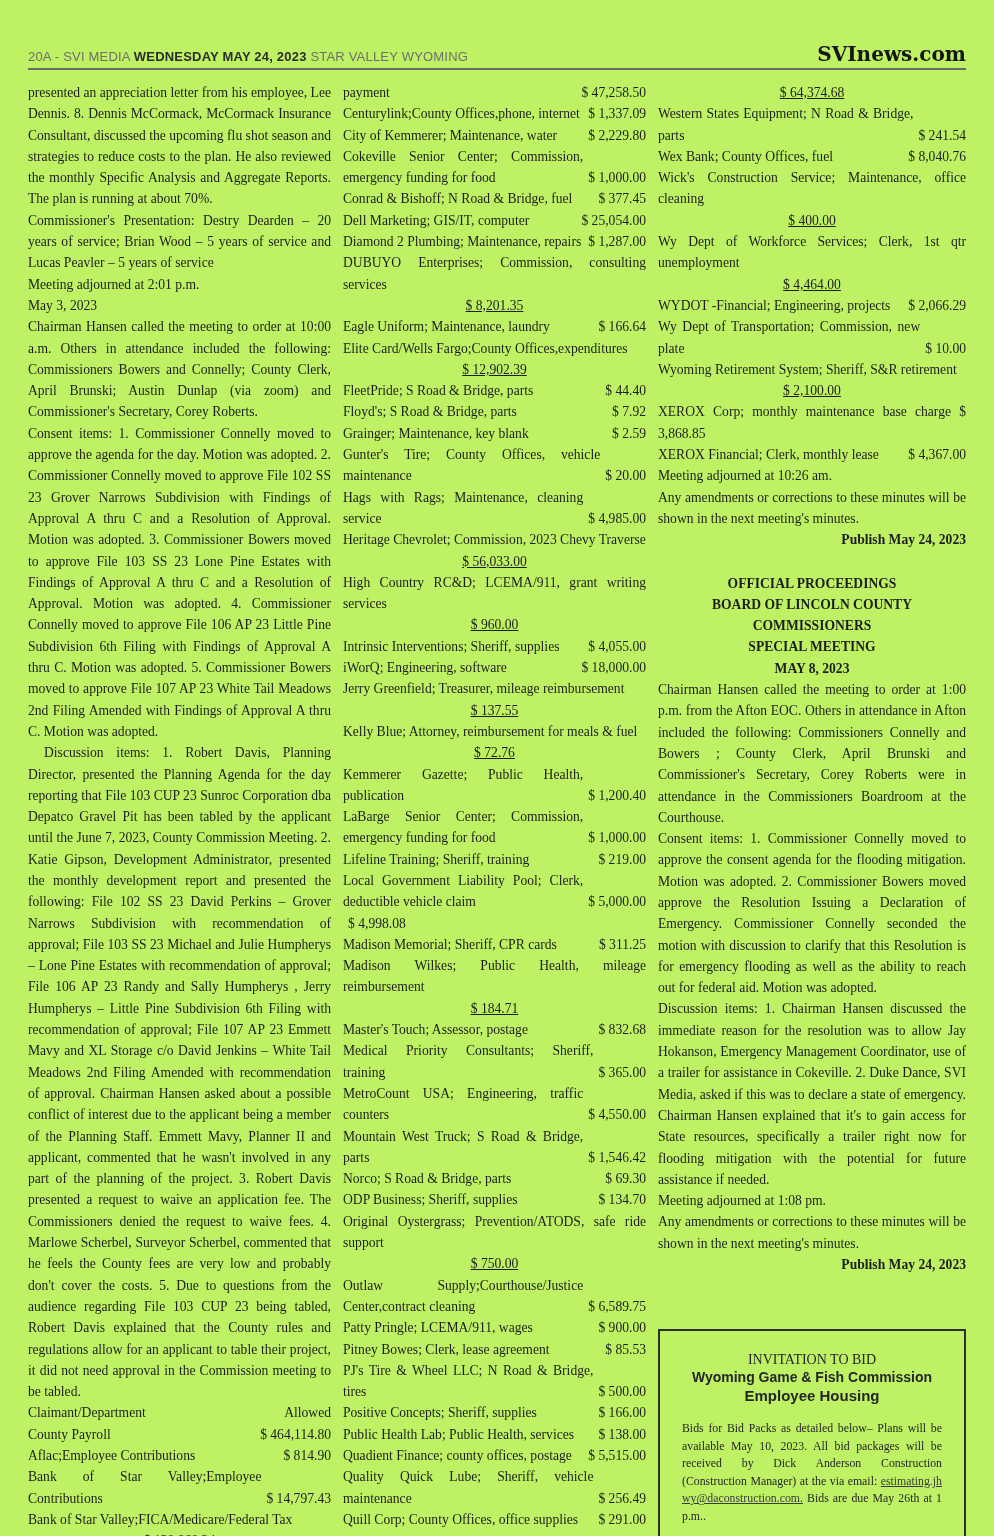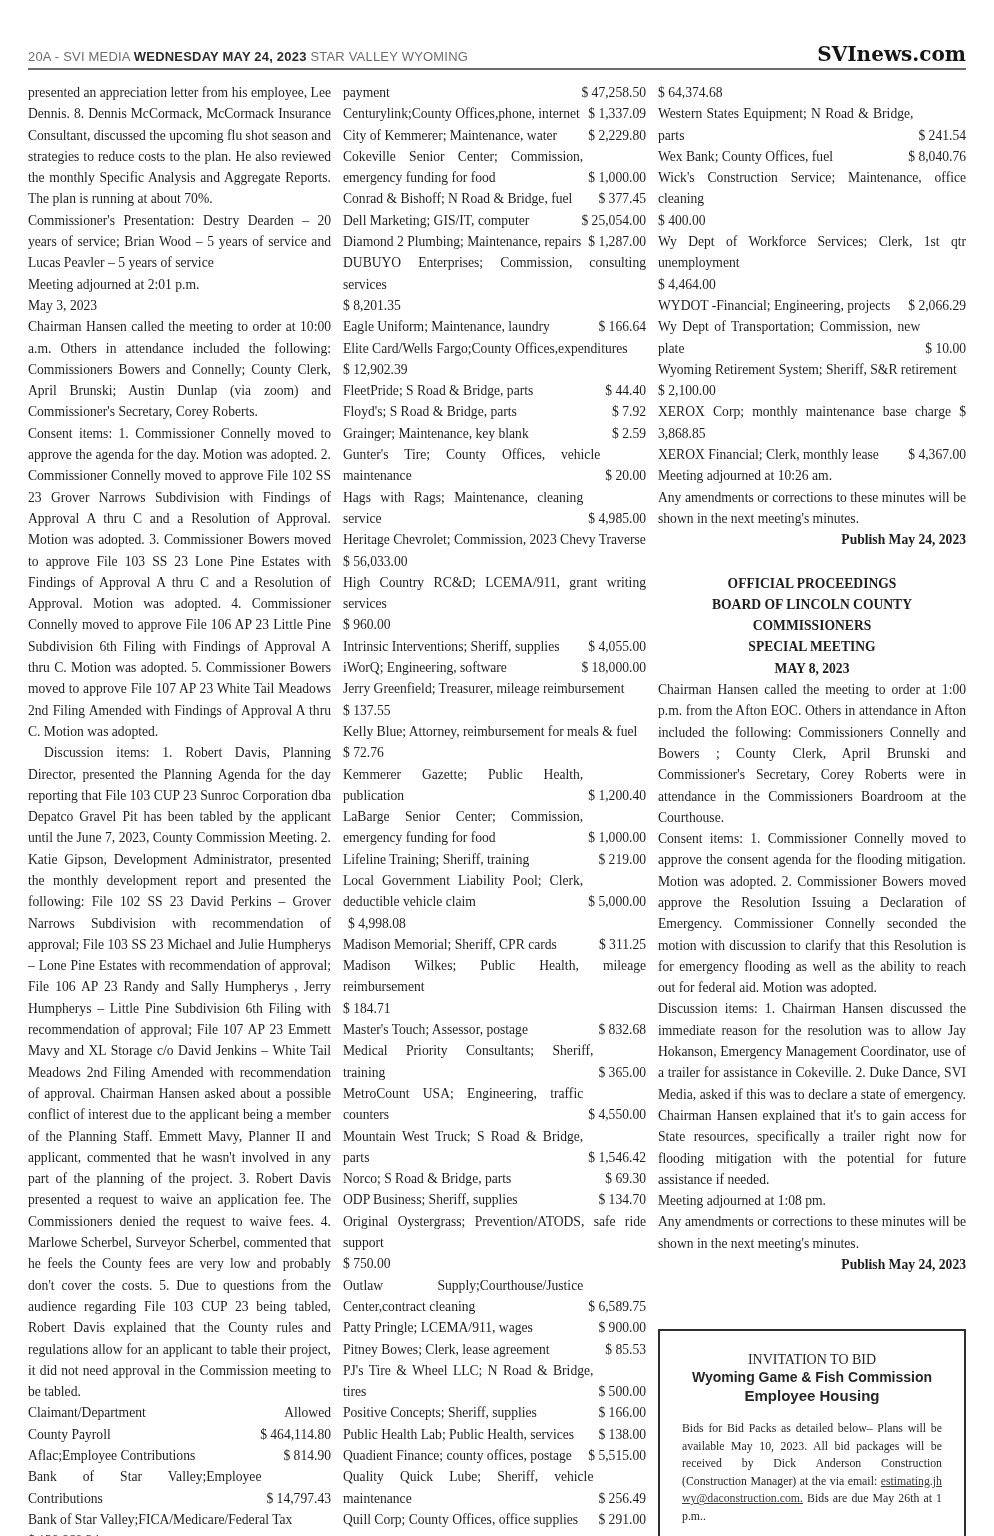--- a/index.html
+++ b/index.html
@@ -3,7 +3,7 @@
 <meta charset="utf-8">
 <style>
   html,body{margin:0;padding:0;background:#e9e9e7;}
-  #page{position:relative;width:994px;height:1536px;background:#ffffff;margin:0 auto;
+  #page{position:relative;width:994px;height:1536px;background:#bef264;margin:0 auto;
         font-family:"Liberation Serif",serif;color:#1e1e1e;overflow:hidden;}
   
   #hdr{position:absolute;top:34px;left:28px;right:28px;height:30px;

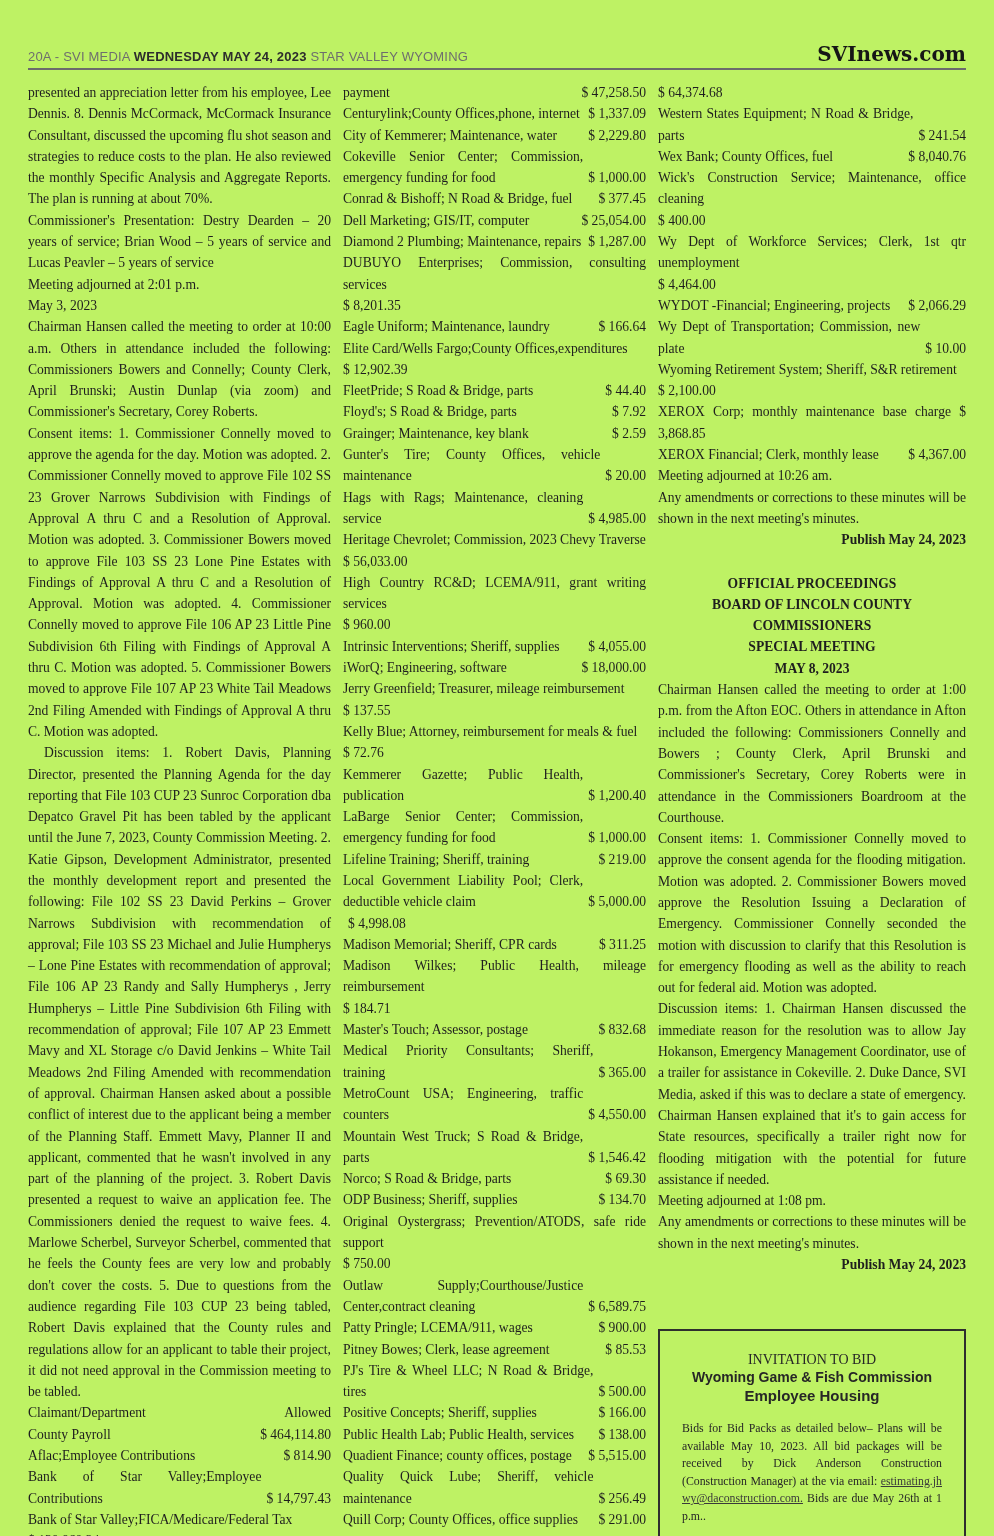--- a/index.html
+++ b/index.html
@@ -21,7 +21,7 @@
   .rn{flex:1;text-align:justify;}
   .ra{white-space:nowrap;padding-left:5px;}
   .wn{text-align:justify;}
-  .wa{text-align:left;}
+  .wa{text-align:center;text-decoration:underline;}
   .h{text-align:center;font-weight:bold;}
   .pub{text-align:right;font-weight:bold;}
   .gap{width:100%;}

